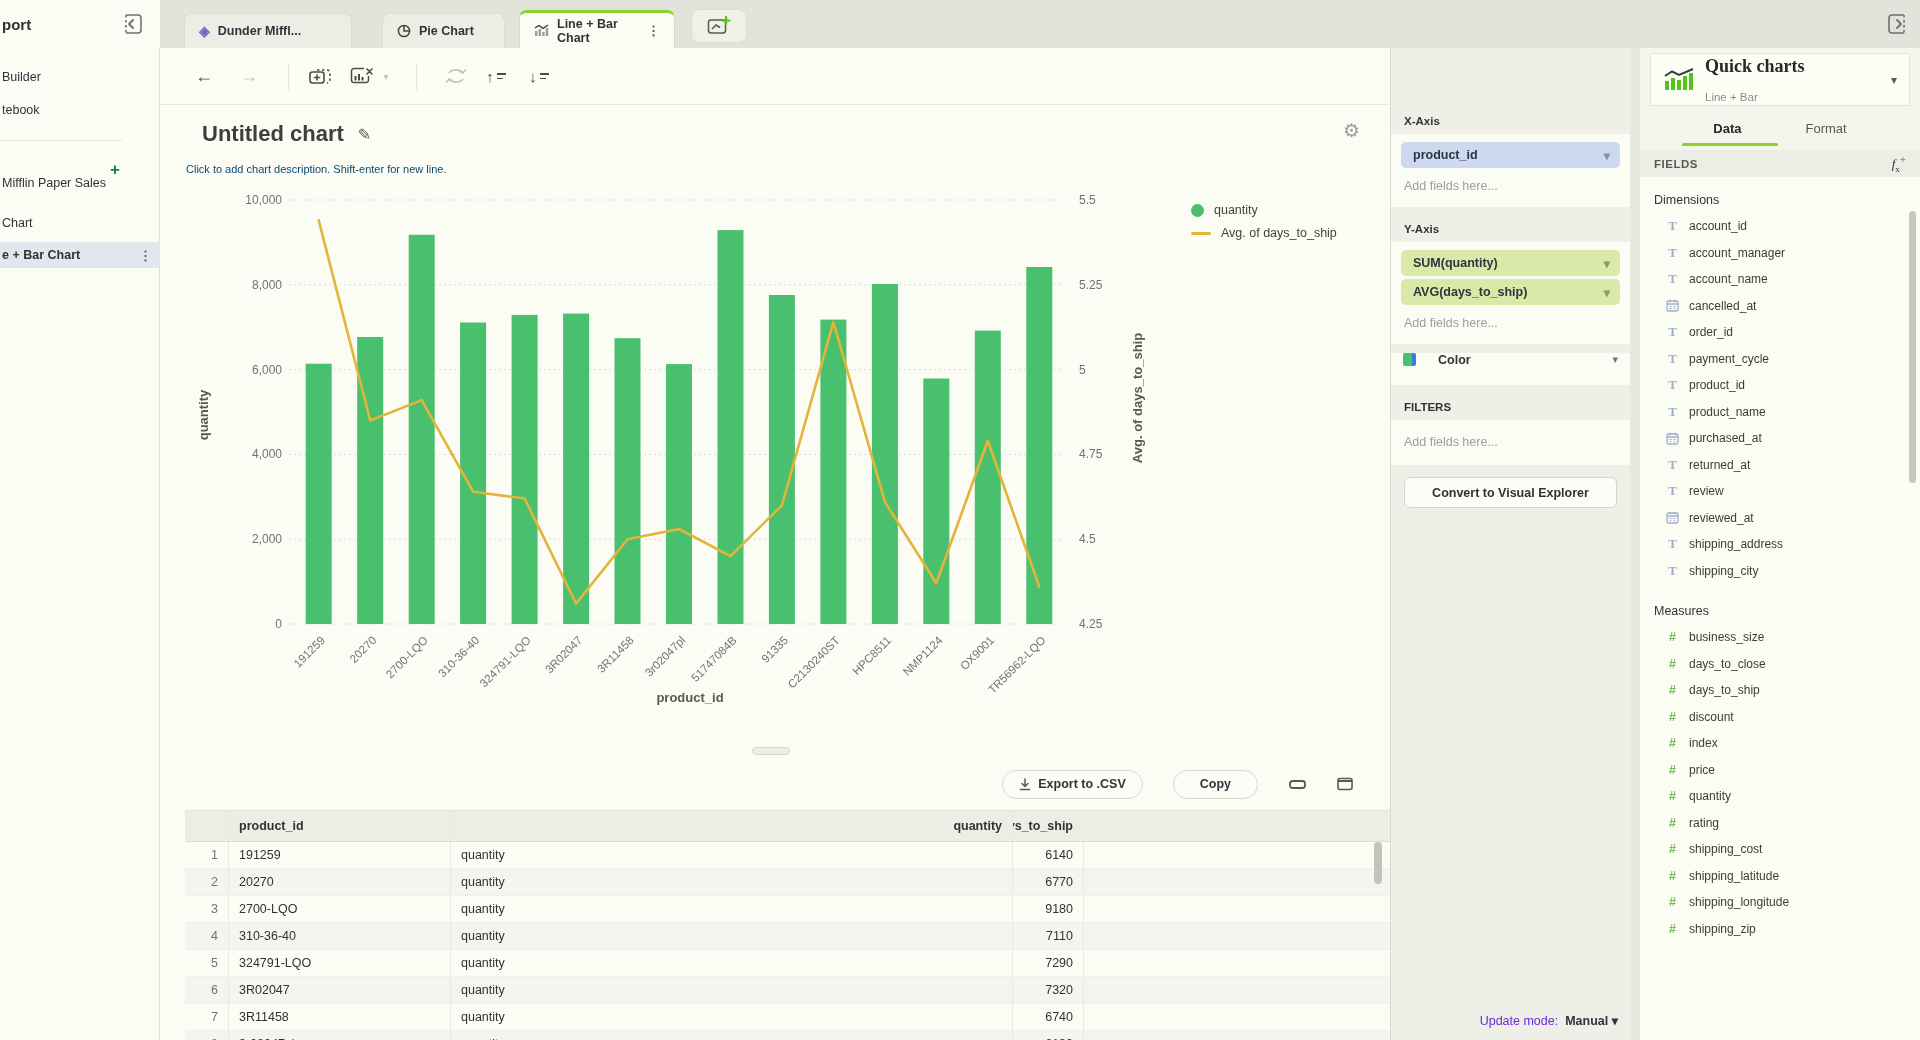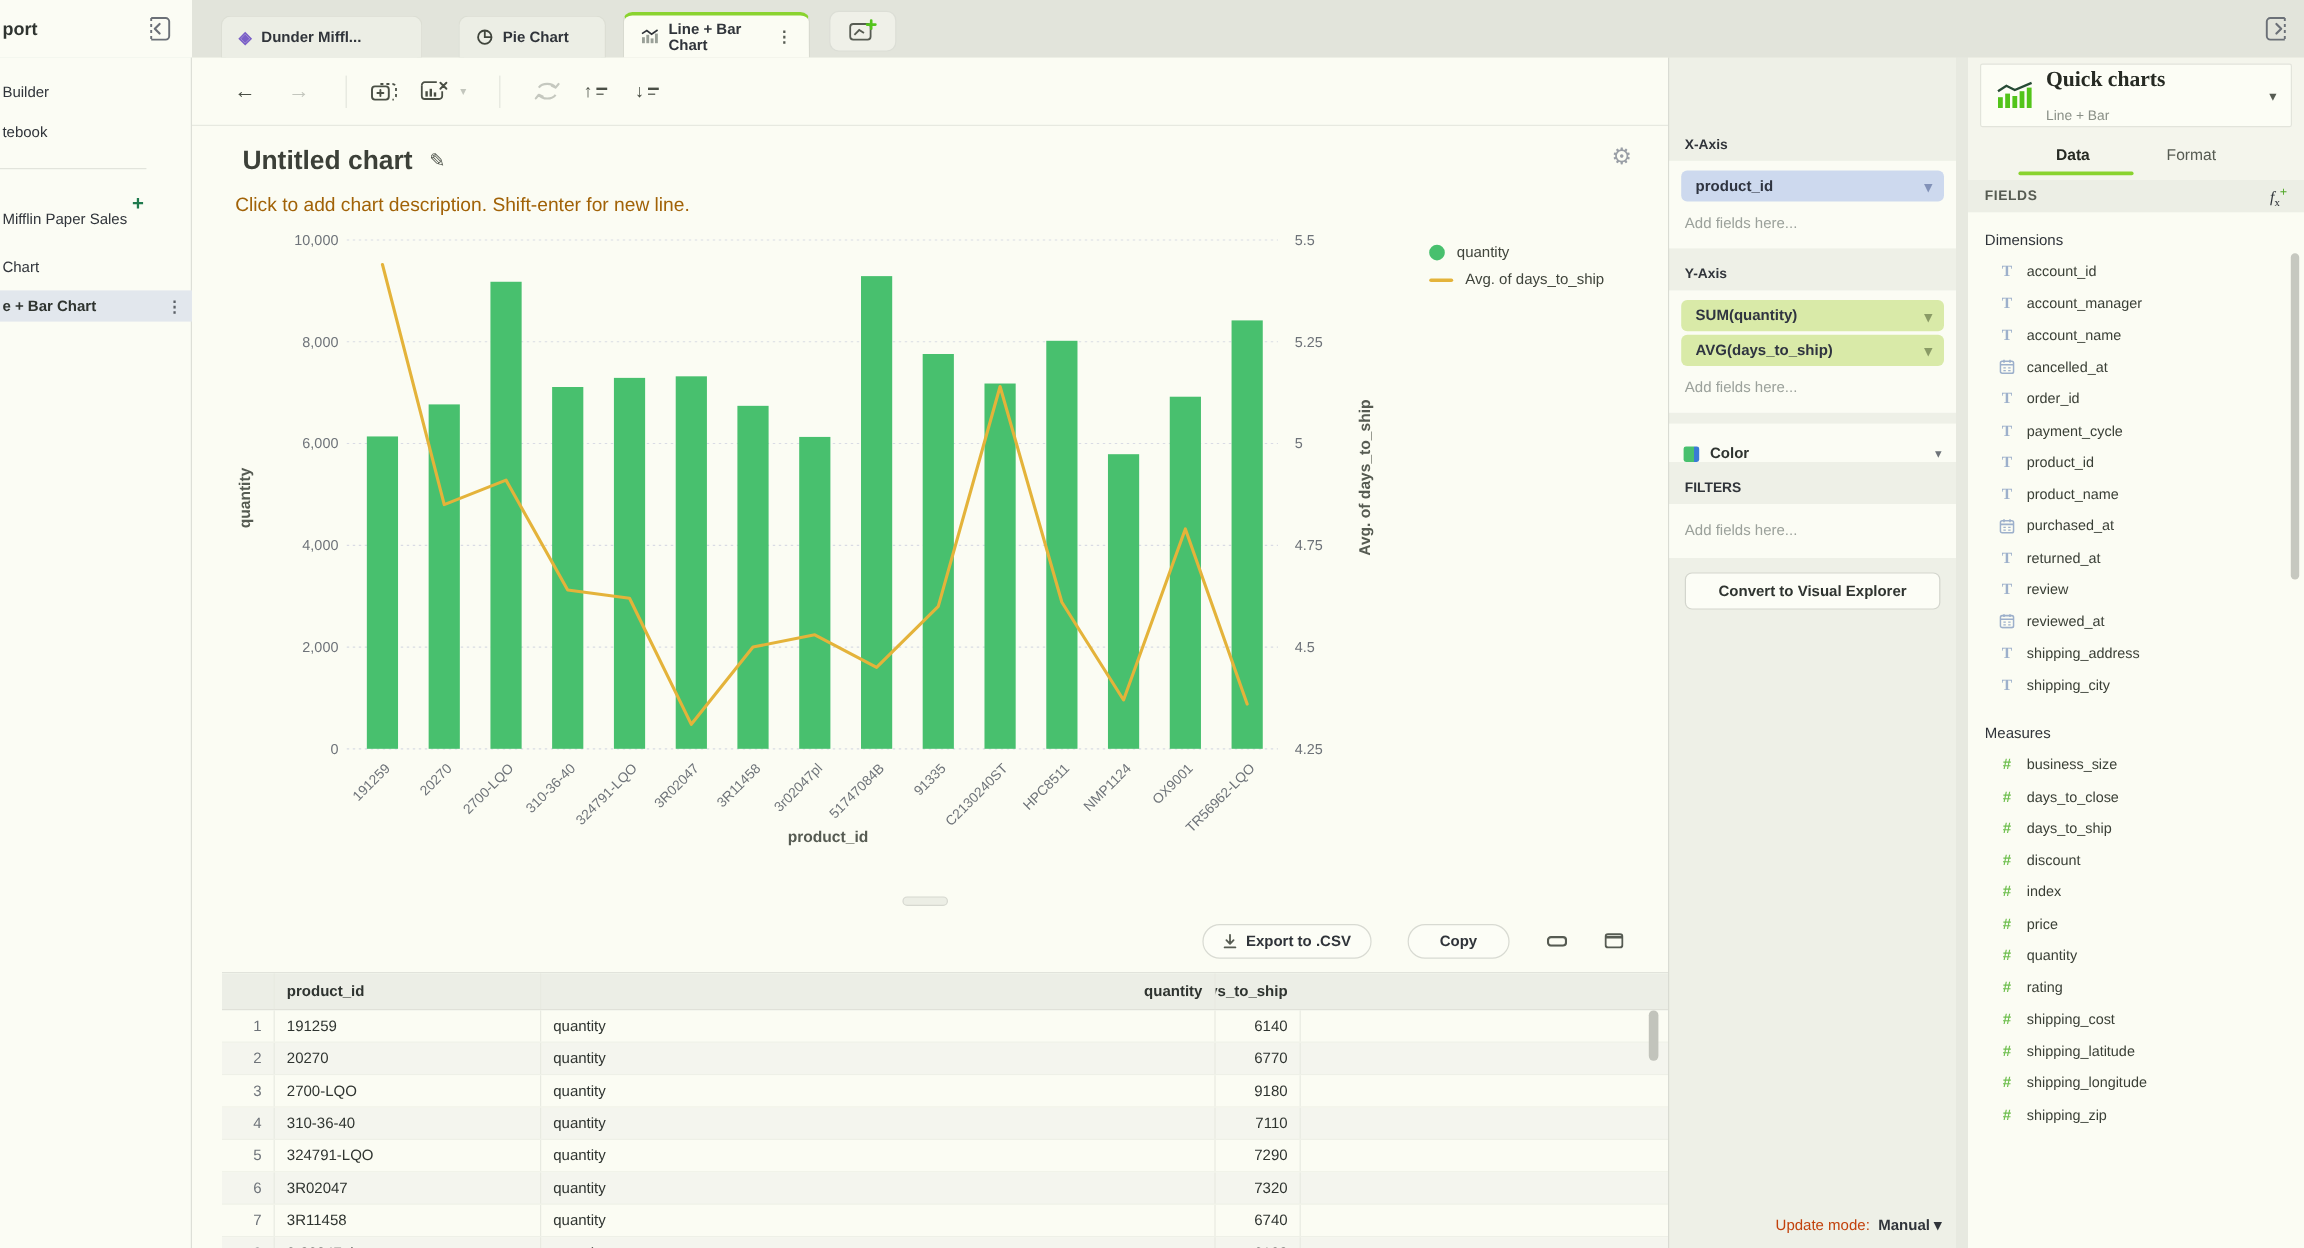--- a/index.html
+++ b/index.html
@@ -57,7 +57,7 @@
   .chart-title-row { position:absolute; left:42px; top:16px; display:flex; align-items:center; gap:14px; }
   .chart-title { font-size:22px; font-weight:600; color:#3c4038; }
   .pencil { font-size:16px; color:#565b52; cursor:pointer; }
-  .chart-desc { position:absolute; left:36px; top:58px; font-size:16px; color:#a16207; cursor:text; }
+  .chart-desc { position:absolute; left:26px; top:58px; font-size:11px; color:#0c4a6e; cursor:text; }
   .gear { position:absolute; left:1183px; top:14px; font-size:19px; color:#9a9fa6; cursor:pointer; }
   #chart-svg { position:absolute; left:0; top:85px; }
   .grid { stroke:#d9dbe4; stroke-width:1; stroke-dasharray:2 3; }

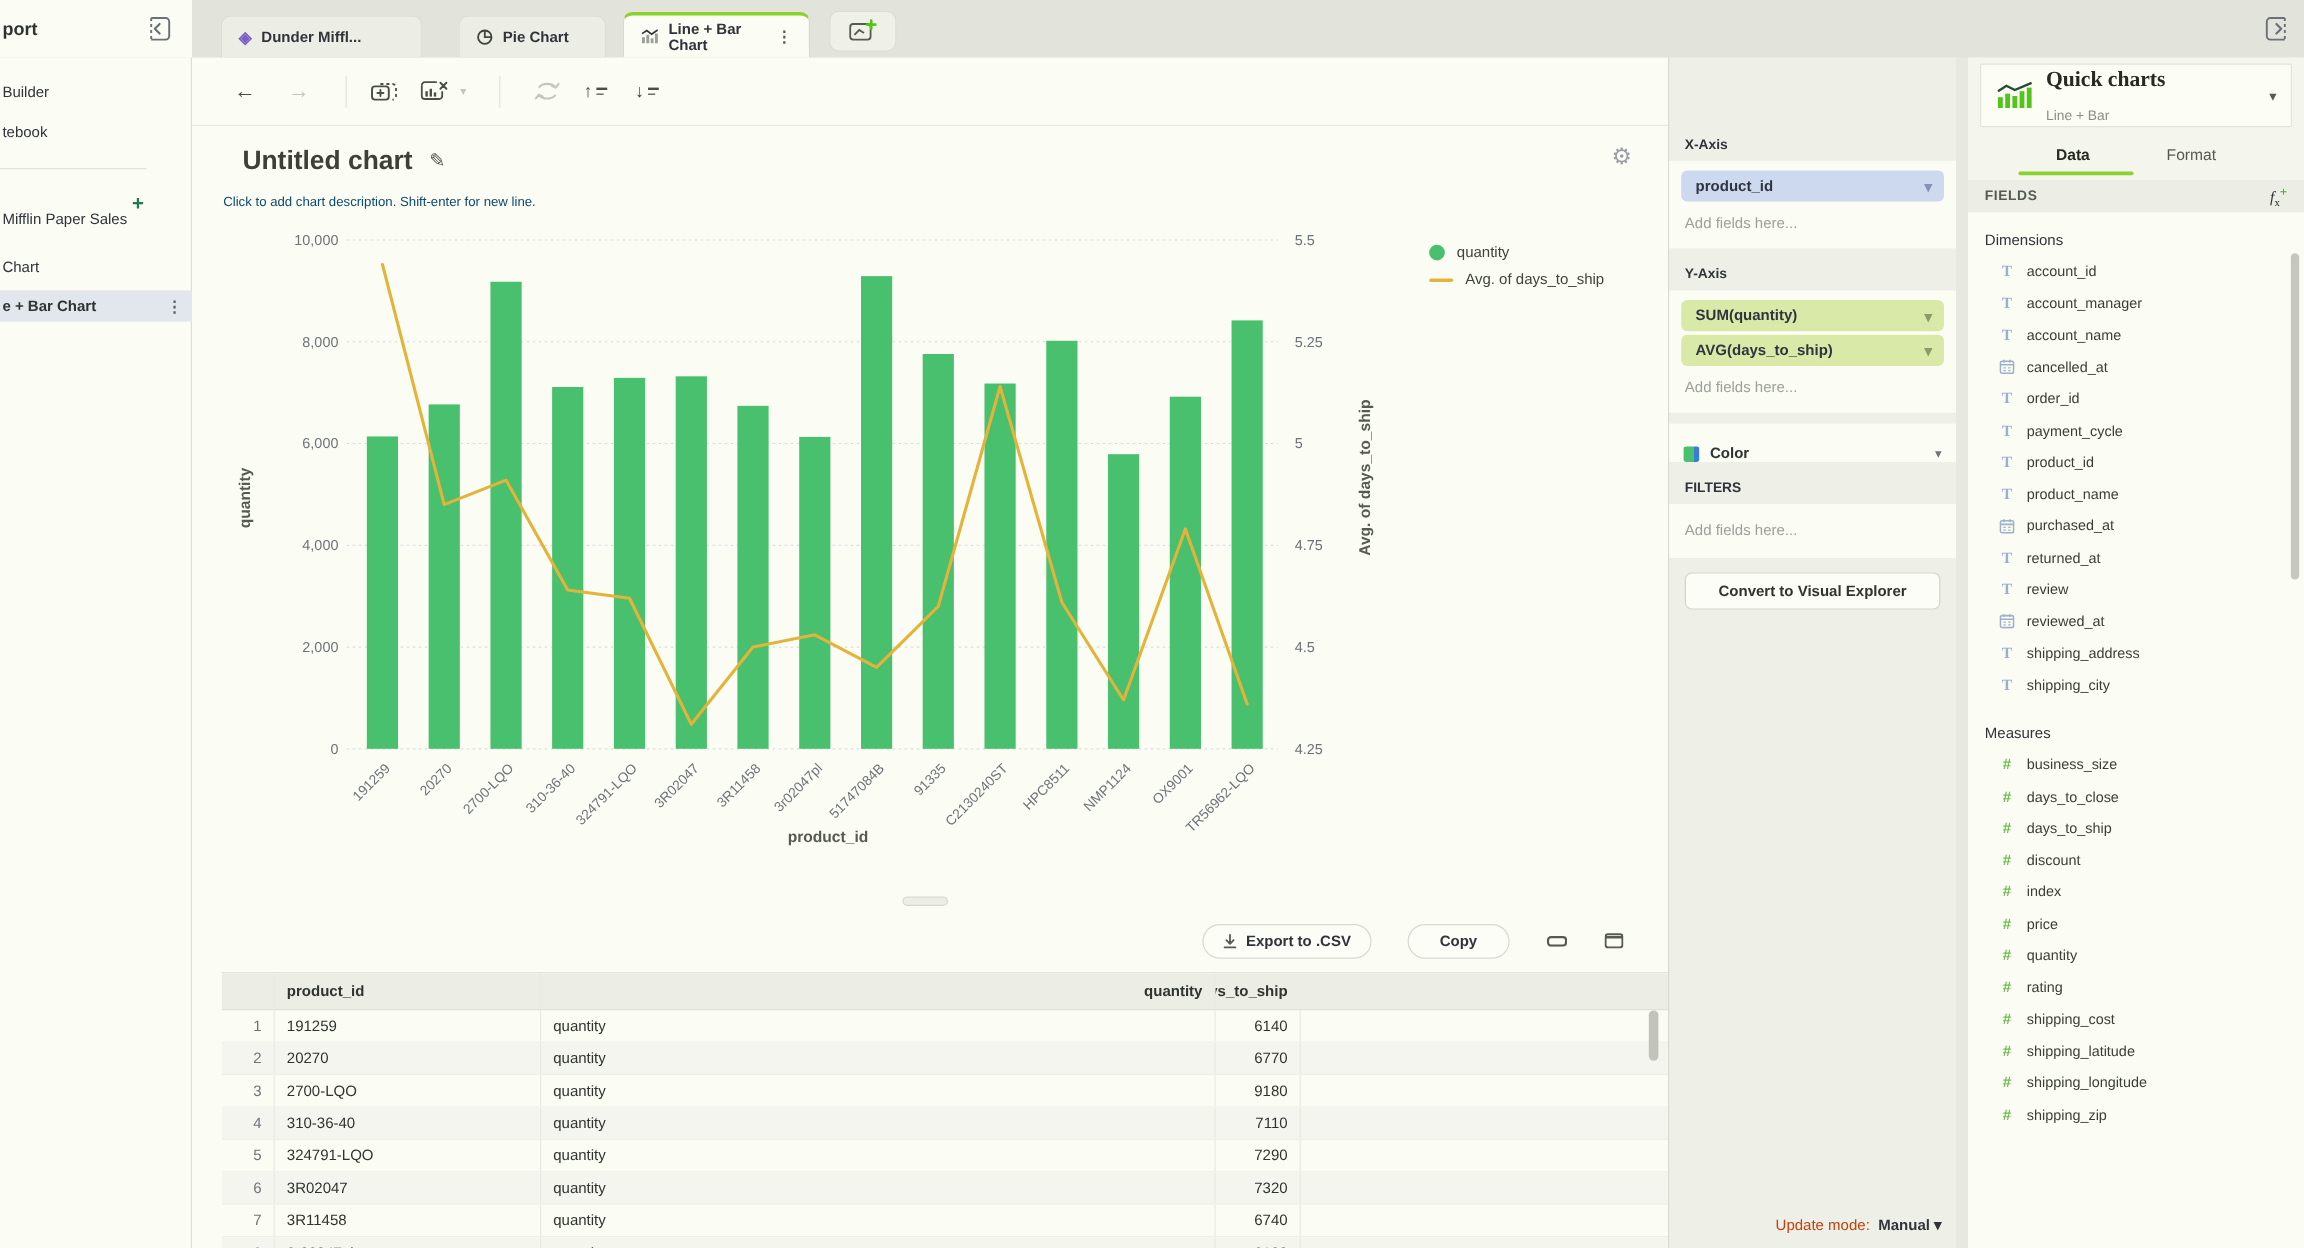--- a/index.html
+++ b/index.html
@@ -105,8 +105,8 @@
   .pill.green { background:#d9eaa8; } .pill.green .chev { color:#8a9b66; }
   .add-fields { padding:8px 13px; font-size:12.5px; color:#9ba19b; cursor:text; }
   .cfg-gap { height:9px; }
-  .color-row { background:#fbfcf4; height:32px; display:flex; align-items:flex-end;
-    padding:0 12px; gap:9px; cursor:pointer; }
+  .color-row { background:#fbfcf4; height:32px; display:flex; align-items:flex-start;
+    padding:0 12px; gap:22px; cursor:pointer; }
   .color-swatch { width:13px; height:13px; border-radius:2px;
     background:linear-gradient(90deg,#48c06e 0 9px,#3a7bd5 9px); }
   .color-row .lbl { font-size:12.5px; font-weight:700; flex:1; }

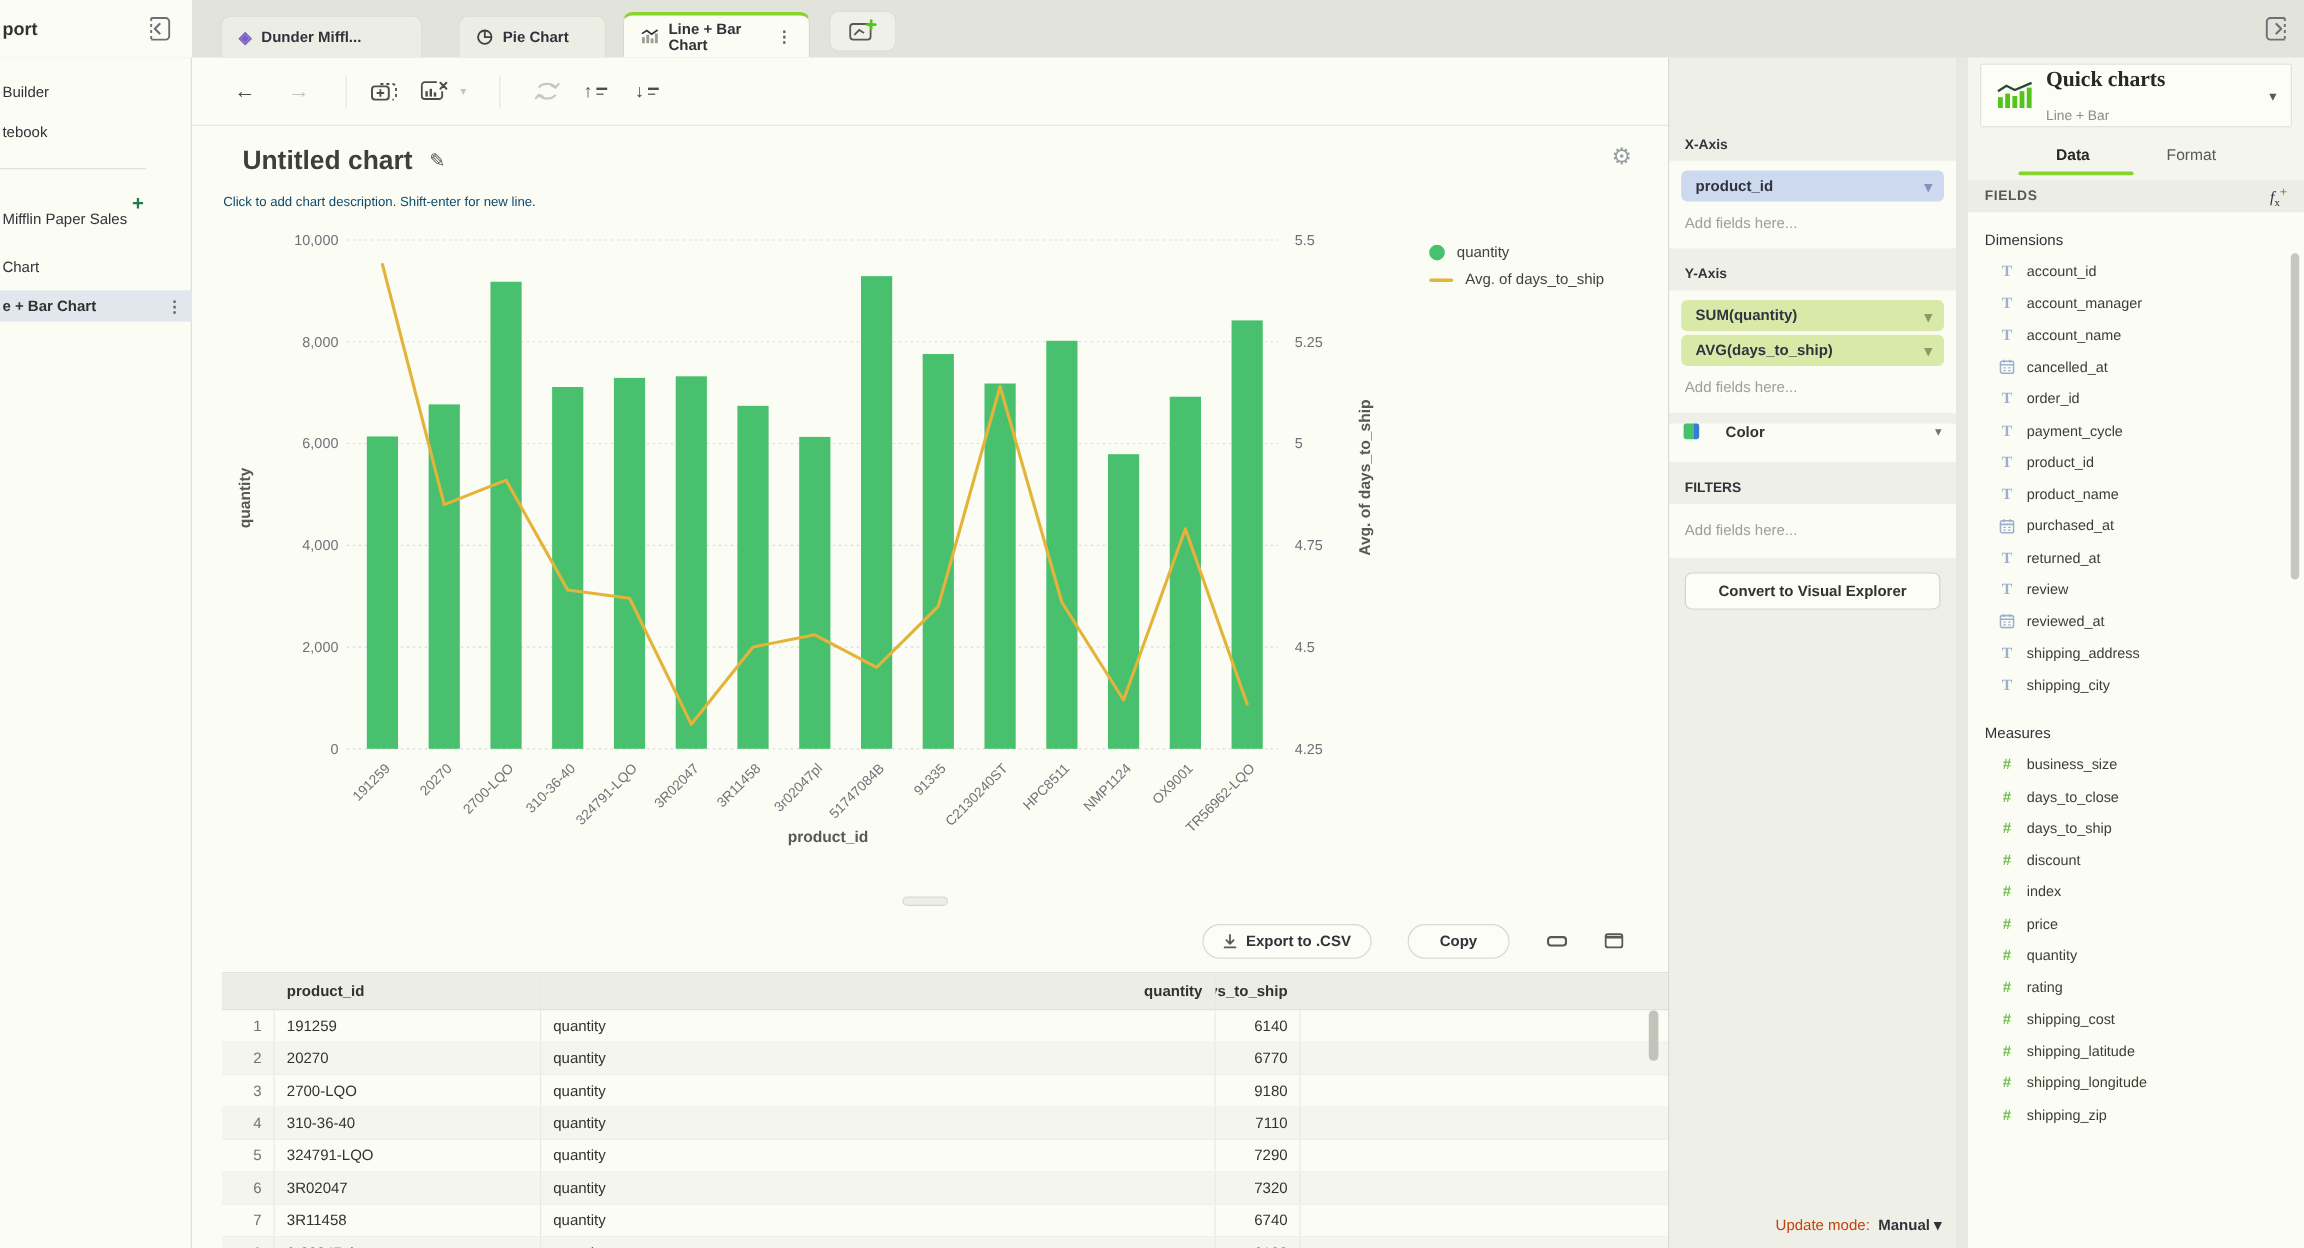--- a/index.html
+++ b/index.html
@@ -116,7 +116,7 @@
     font-size:12.5px; font-weight:700; color:#2f3430; cursor:pointer; }
   .update-mode { position:absolute; bottom:12px; right:12px; display:flex; align-items:center;
     gap:7px; font-size:12.5px; }
-  .update-mode .um-l { color:#c2410c; }
+  .update-mode .um-l { color:#6d28d9; }
   .update-mode .um-v { font-weight:700; color:#30343a; cursor:pointer; }
 
   .panel-gap { width:10px; background:#e7e9e0; flex-shrink:0; }

